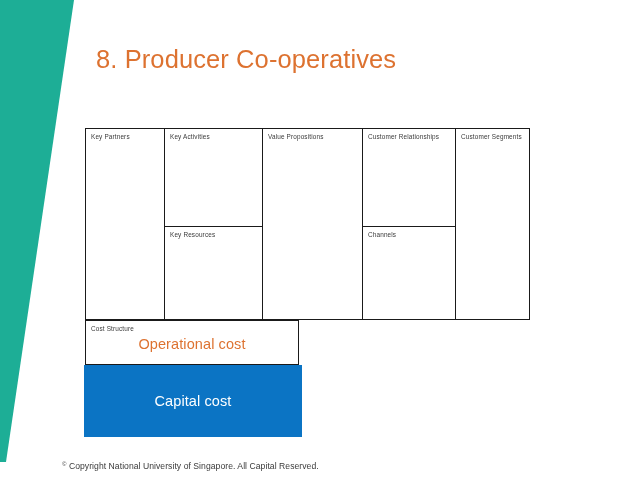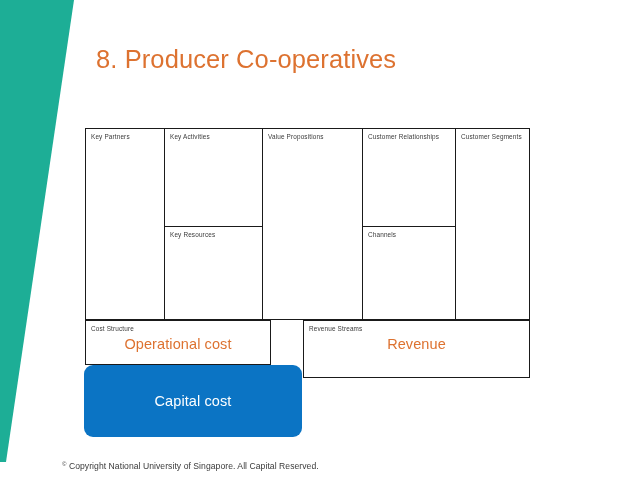--- a/index.html
+++ b/index.html
@@ -94,7 +94,7 @@
     position: absolute;
     left: 85px;
     top: 320px;
-    width: 186px;
+    width: 214px;
     height: 45px;
     border: 1.3px solid #1a1a1a;
     box-sizing: border-box;

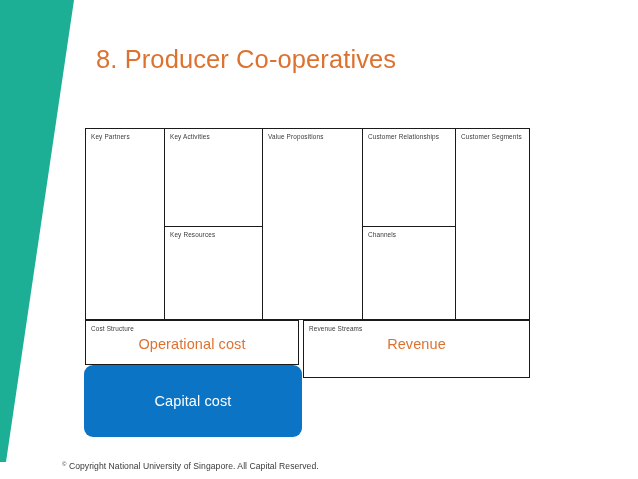--- a/index.html
+++ b/index.html
@@ -222,10 +222,6 @@
     <span class="band-value">Operational cost</span>
   </div>
 
-  <div id="revenue-streams-box">
-    <span class="band-label">Revenue Streams</span>
-    <span class="band-value">Revenue</span>
-  </div>
 
   <div id="capital-cost-box">
     <span id="capital-cost-value">Capital cost</span>

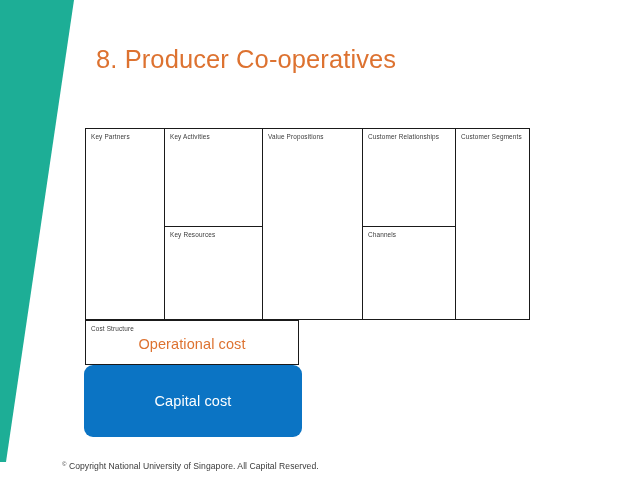--- a/index.html
+++ b/index.html
@@ -117,7 +117,6 @@
     width: 218px;
     height: 72px;
     background: #0B74C4;
-    border-radius: 9px;
   }
 
   .band-label {

